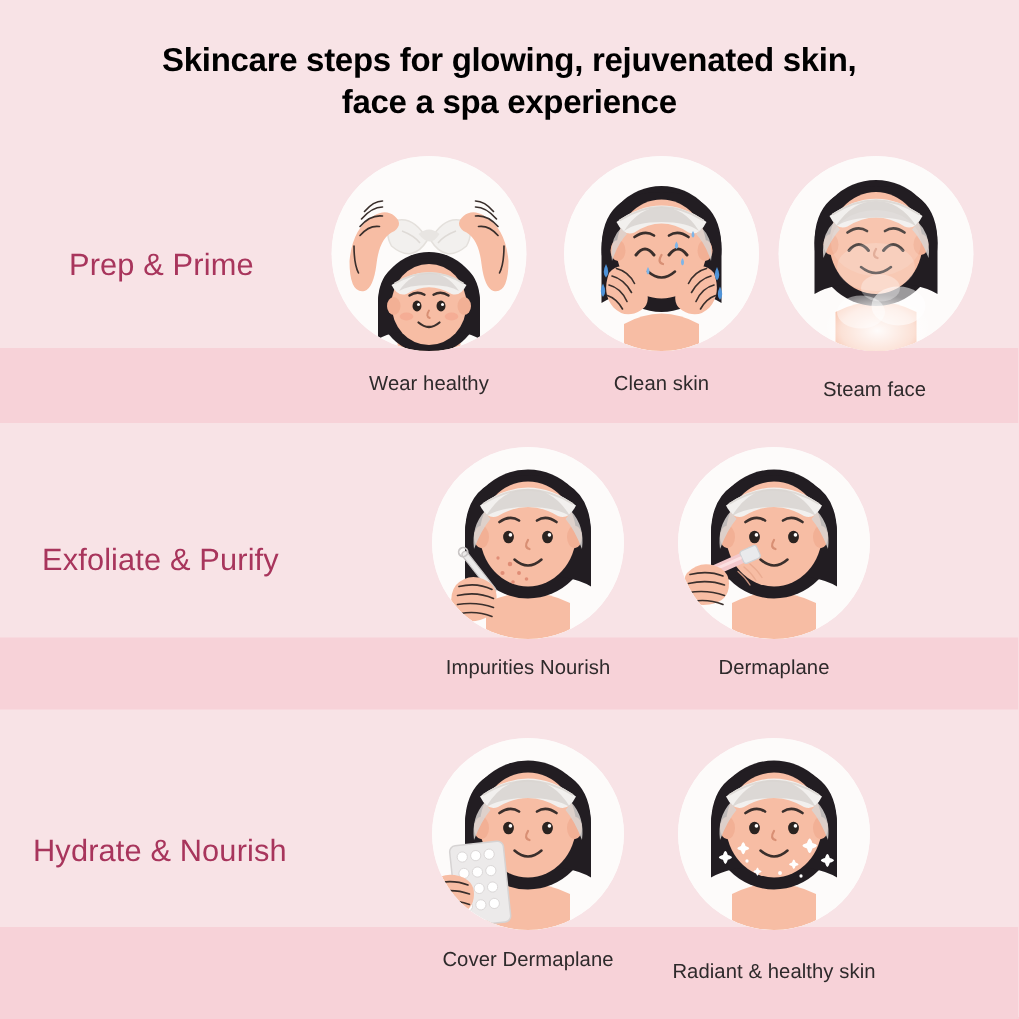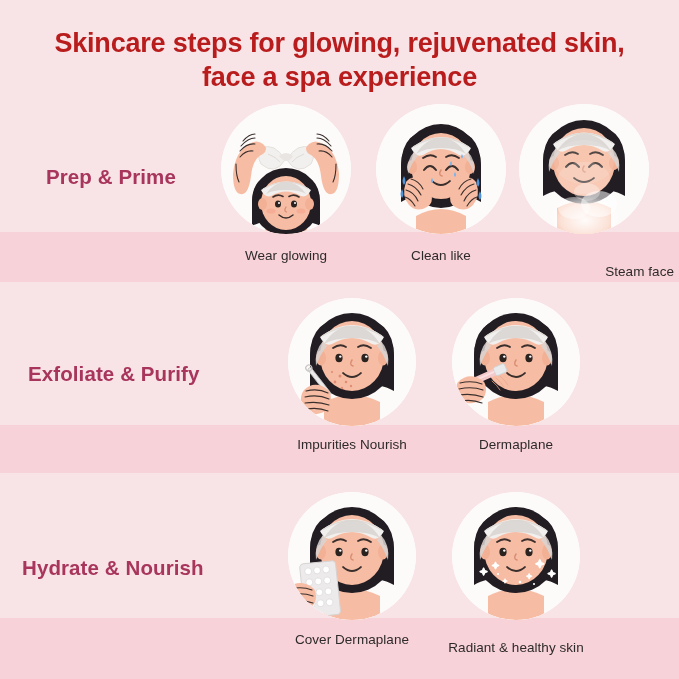--- a/index.html
+++ b/index.html
@@ -22,7 +22,7 @@
   .title{
     position:absolute;top:26px;left:0;width:679px;
     text-align:center;
-    font-size:27px;font-weight:bold;color:#b91c1c;
+    font-size:22px;font-weight:bold;color:#000000;
     line-height:1.26;letter-spacing:-0.2px;
   }
 

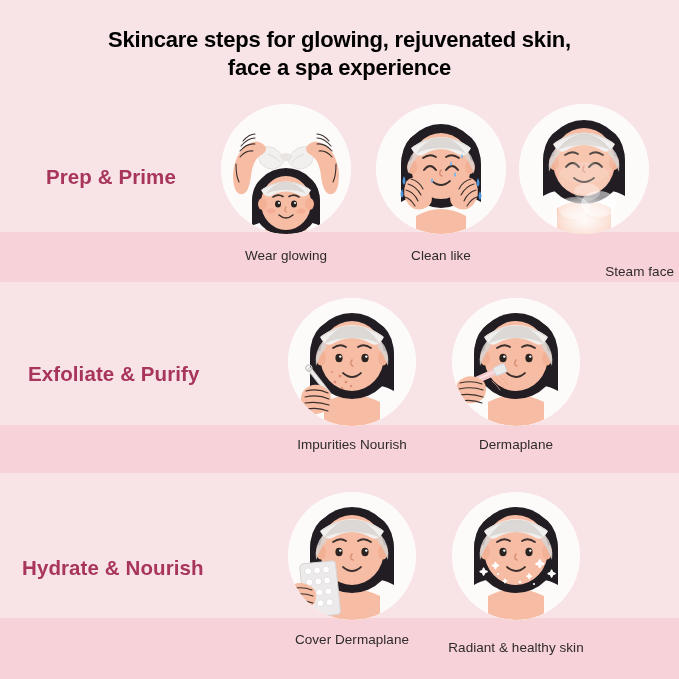--- a/index.html
+++ b/index.html
@@ -29,7 +29,7 @@
   
   .sect-label{
     position:absolute;
-    color:#a8355c;font-weight:bold;
+    color:#a8355c;font-weight:normal;
     font-size:20.5px;letter-spacing:0.1px;
     white-space:nowrap;
   }

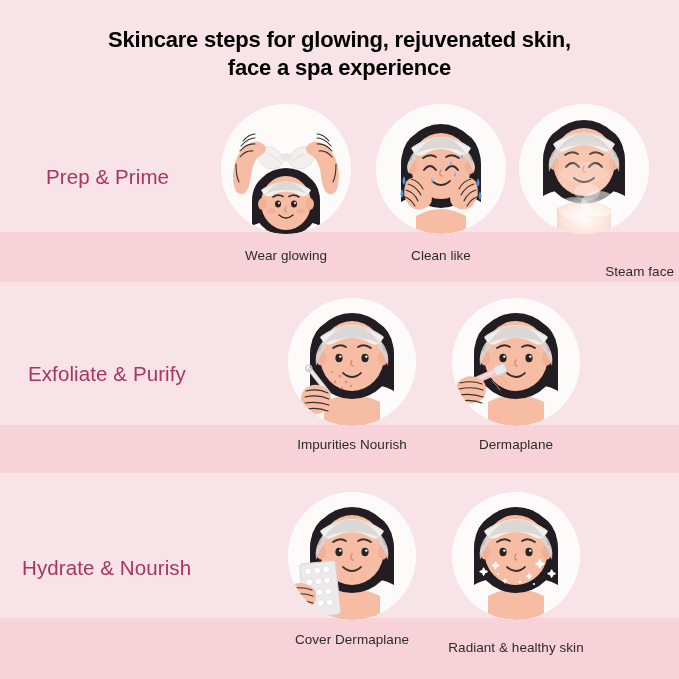--- a/index.html
+++ b/index.html
@@ -172,7 +172,7 @@
         </svg>
       </div>
     </div>
-    <div class="cap" id="cap-1-1">Wear glowing</div>
+    <div class="cap" id="cap-1-1">Wear healthy</div>
 
     <div class="item" id="item-1-2">
       <div class="circle">

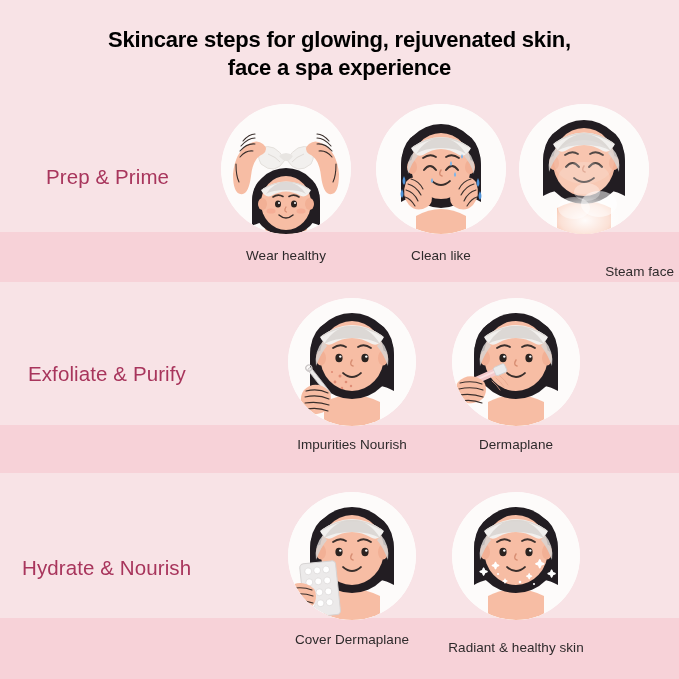--- a/index.html
+++ b/index.html
@@ -238,7 +238,7 @@
         </svg>
       </div>
     </div>
-    <div class="cap" id="cap-1-2">Clean like</div>
+    <div class="cap" id="cap-1-2">Clean skin</div>
 
     <div class="item" id="item-1-3">
       <div class="circle">

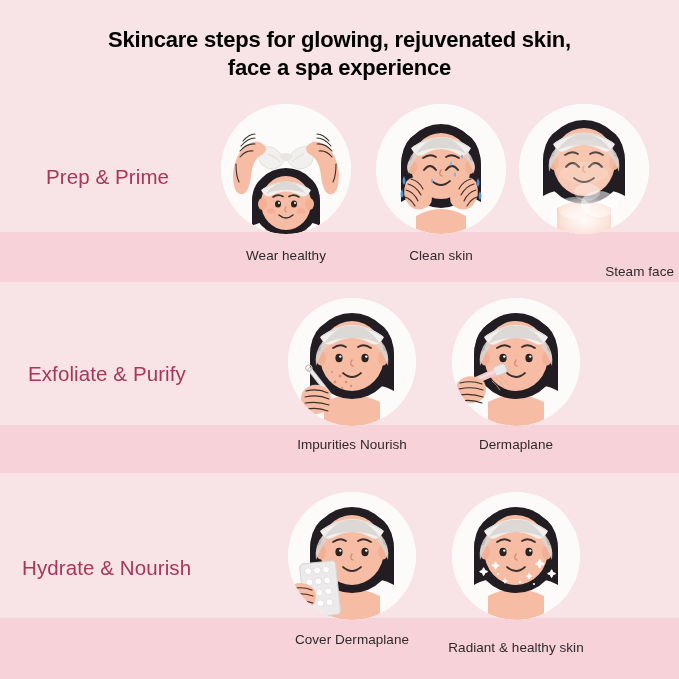--- a/index.html
+++ b/index.html
@@ -68,7 +68,7 @@
   #item-1-1 .circle,#item-1-2 .circle,#item-1-3 .circle{width:130px;height:130px;}
   #cap-1-1{left:190px;top:144px;width:192px;}
   #cap-1-2{left:350px;top:144px;width:182px;}
-  #cap-1-3{left:492px;top:160px;width:182px;text-align:right;}
+  #cap-1-3{left:492px;top:148px;width:182px;}
 
   
   #item-2-1{left:288px;top:0;}

